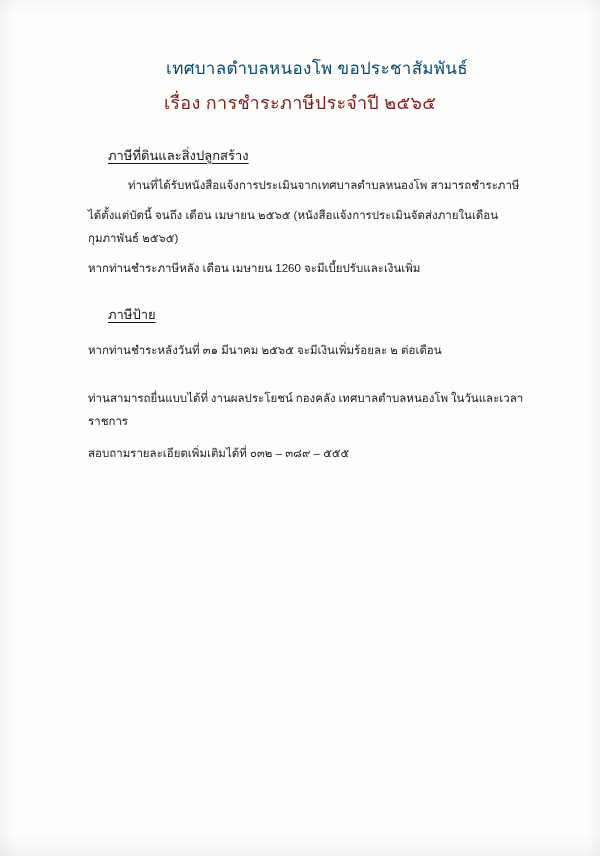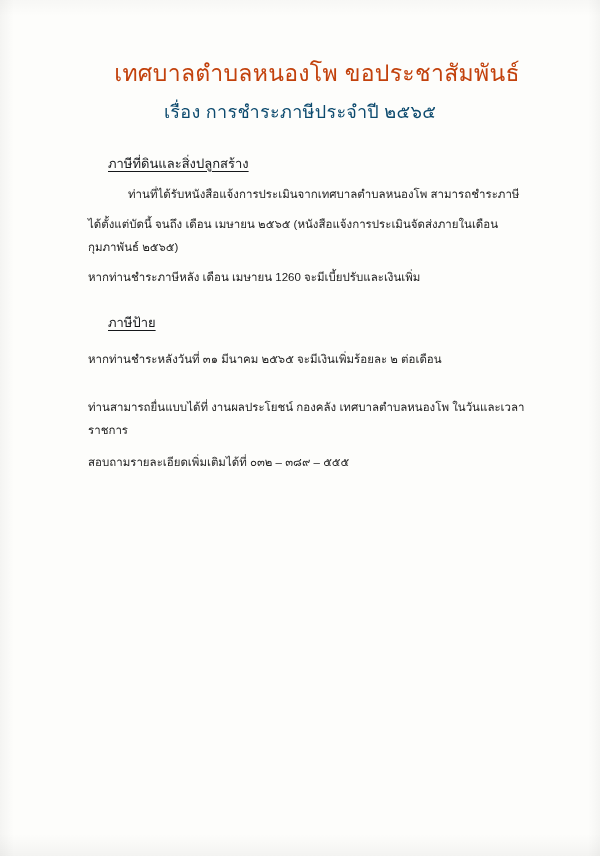--- a/index.html
+++ b/index.html
@@ -41,9 +41,9 @@
     margin-top: 56px;
   }
   .title-line-1 {
-    font-size: 23px;
+    font-size: 17px;
     letter-spacing: 0.3px;
-    color: #c2410c;
+    color: #0c4a6e;
     line-height: 1.5;
     padding-left: 34px;
   }

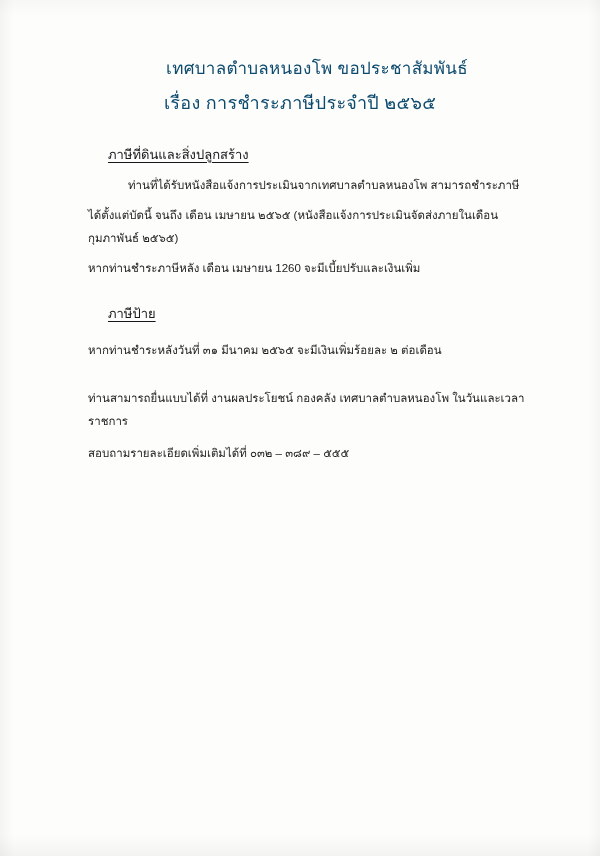--- a/index.html
+++ b/index.html
@@ -50,7 +50,7 @@
   .title-line-2 {
     font-size: 18px;
     letter-spacing: 0.3px;
-    color: #0c4a6e;
+    color: #7f1d1d;
     line-height: 1.5;
     margin-top: 8px;
   }

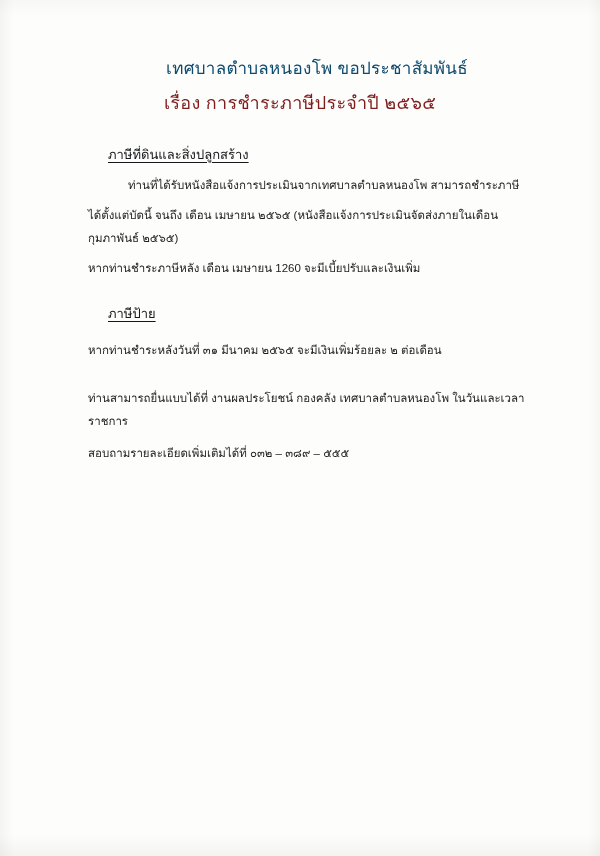--- a/index.html
+++ b/index.html
@@ -68,7 +68,6 @@
     font-size: 13px;
     color: #15171a;
     margin: 0 0 4px 20px;
-    font-family: Liberation Mono, monospace;
   }
   .section-heading.second {
     margin-top: 22px;

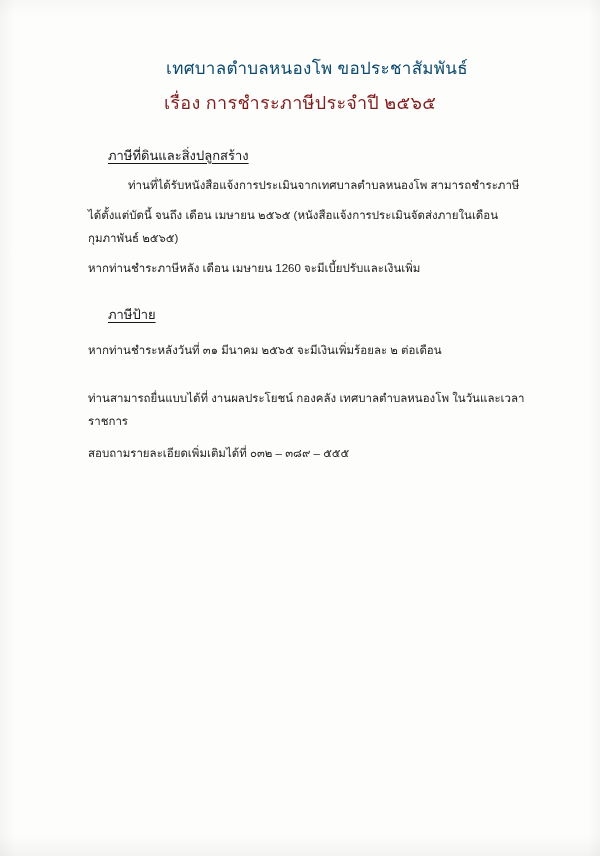--- a/index.html
+++ b/index.html
@@ -88,7 +88,7 @@
     font-size: 11.5px;
     line-height: 2.0;
   }
-  .closing .l1 { display: block; }
+  .closing .l1 { display: block; font-family: Liberation Serif, serif; }
   .closing .l2 { display: block; margin-top: 9px; }
   .spacer-bottom {
     height: 430px;

